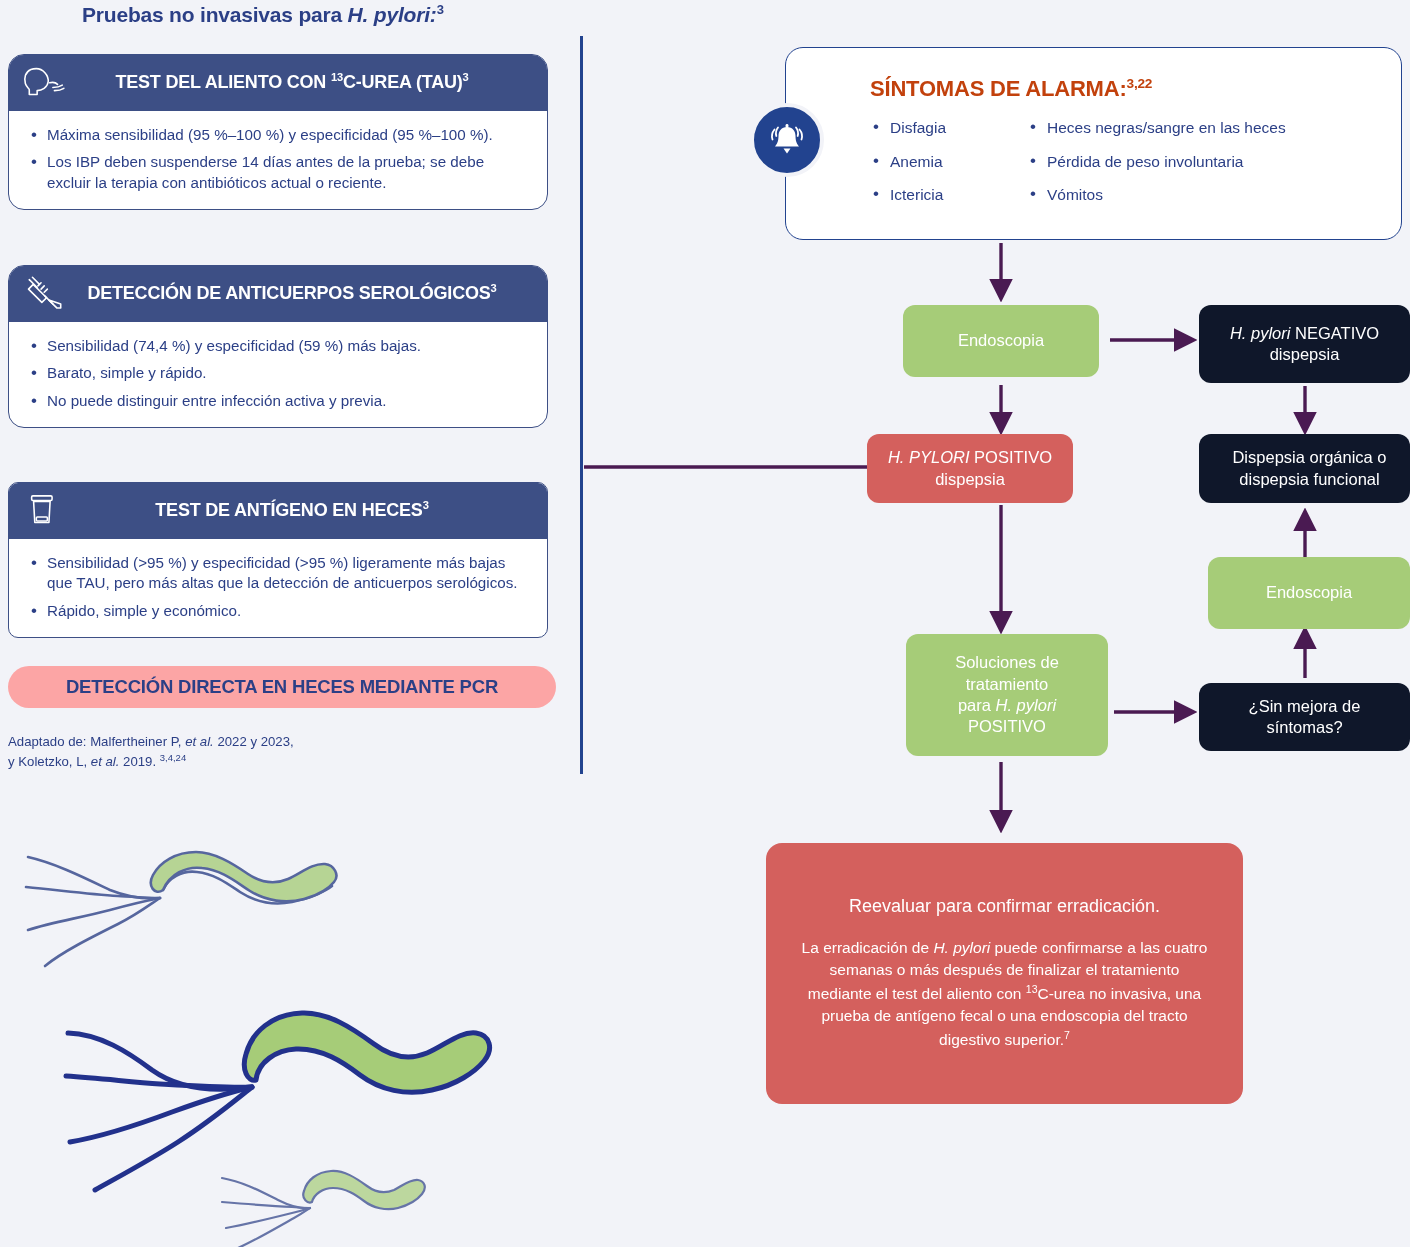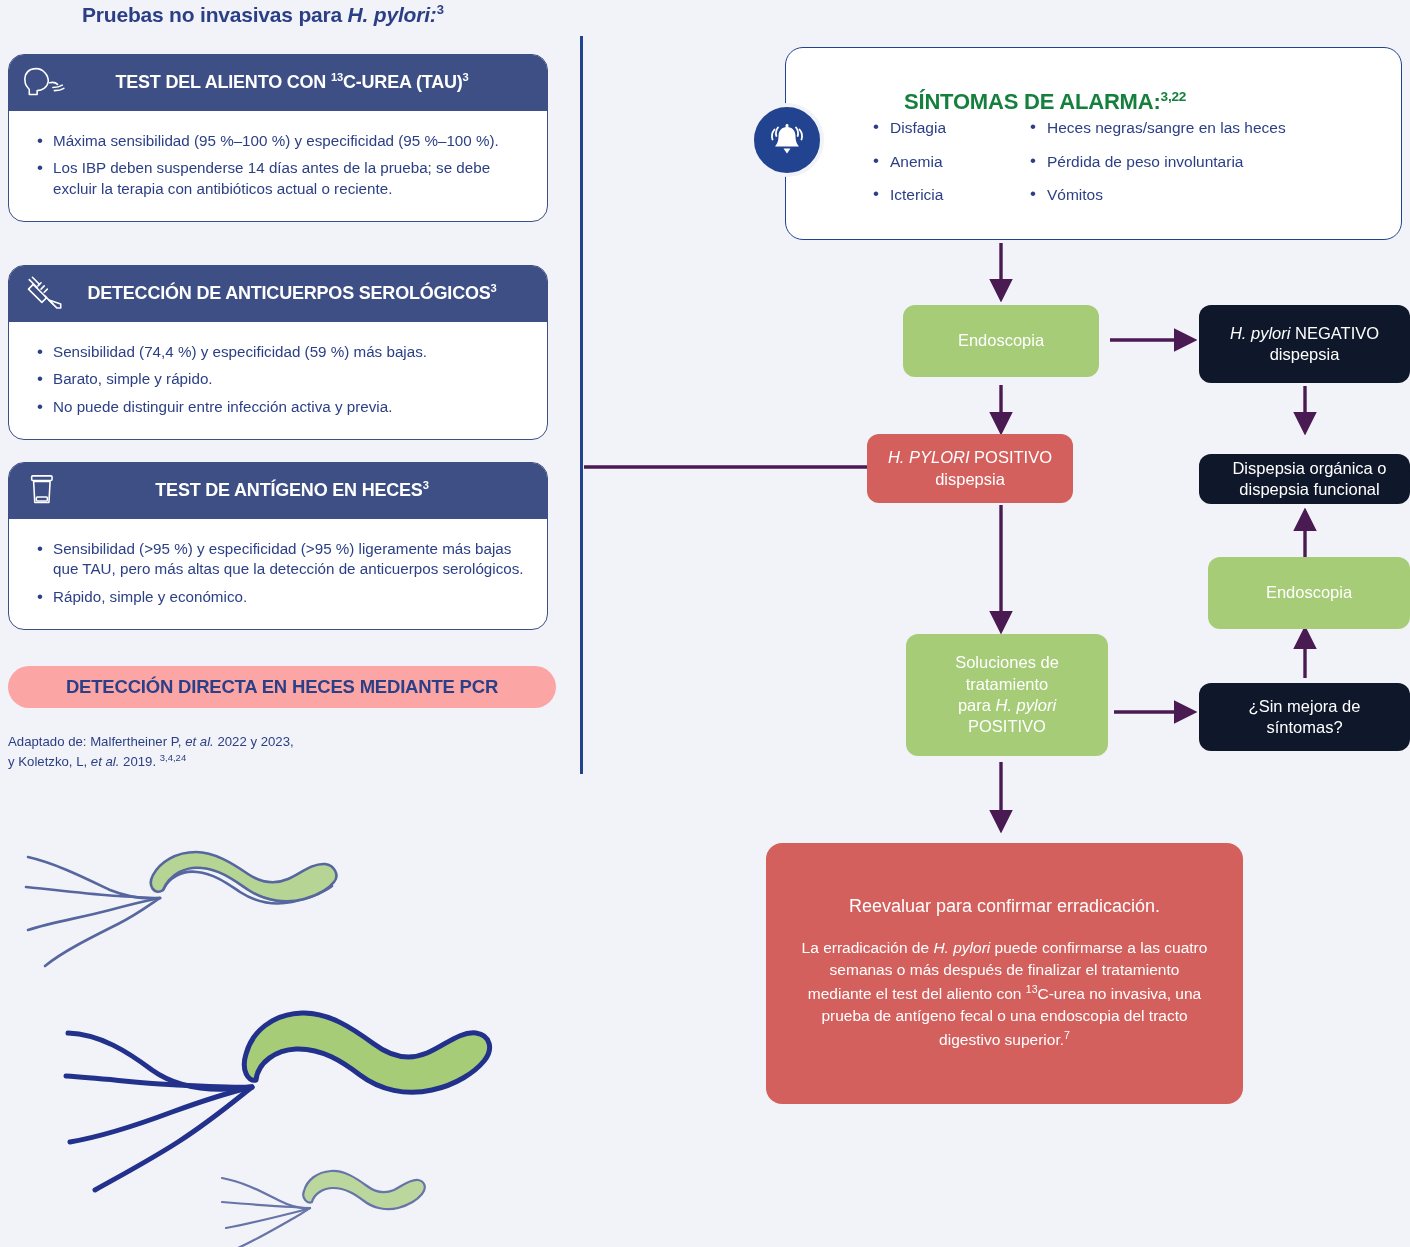--- a/index.html
+++ b/index.html
@@ -135,12 +135,11 @@
   }
   .alarm-title {
     position: absolute;
-    left: 904px; top: 76px;
+    left: 870px; top: 76px;
     font-size: 22px;
     font-weight: bold;
-    color: #15803d;
+    color: #c2410c;
     letter-spacing: -0.2px;
-    margin-top: 13px;
   }
   .alarm-cols {
     position: absolute;

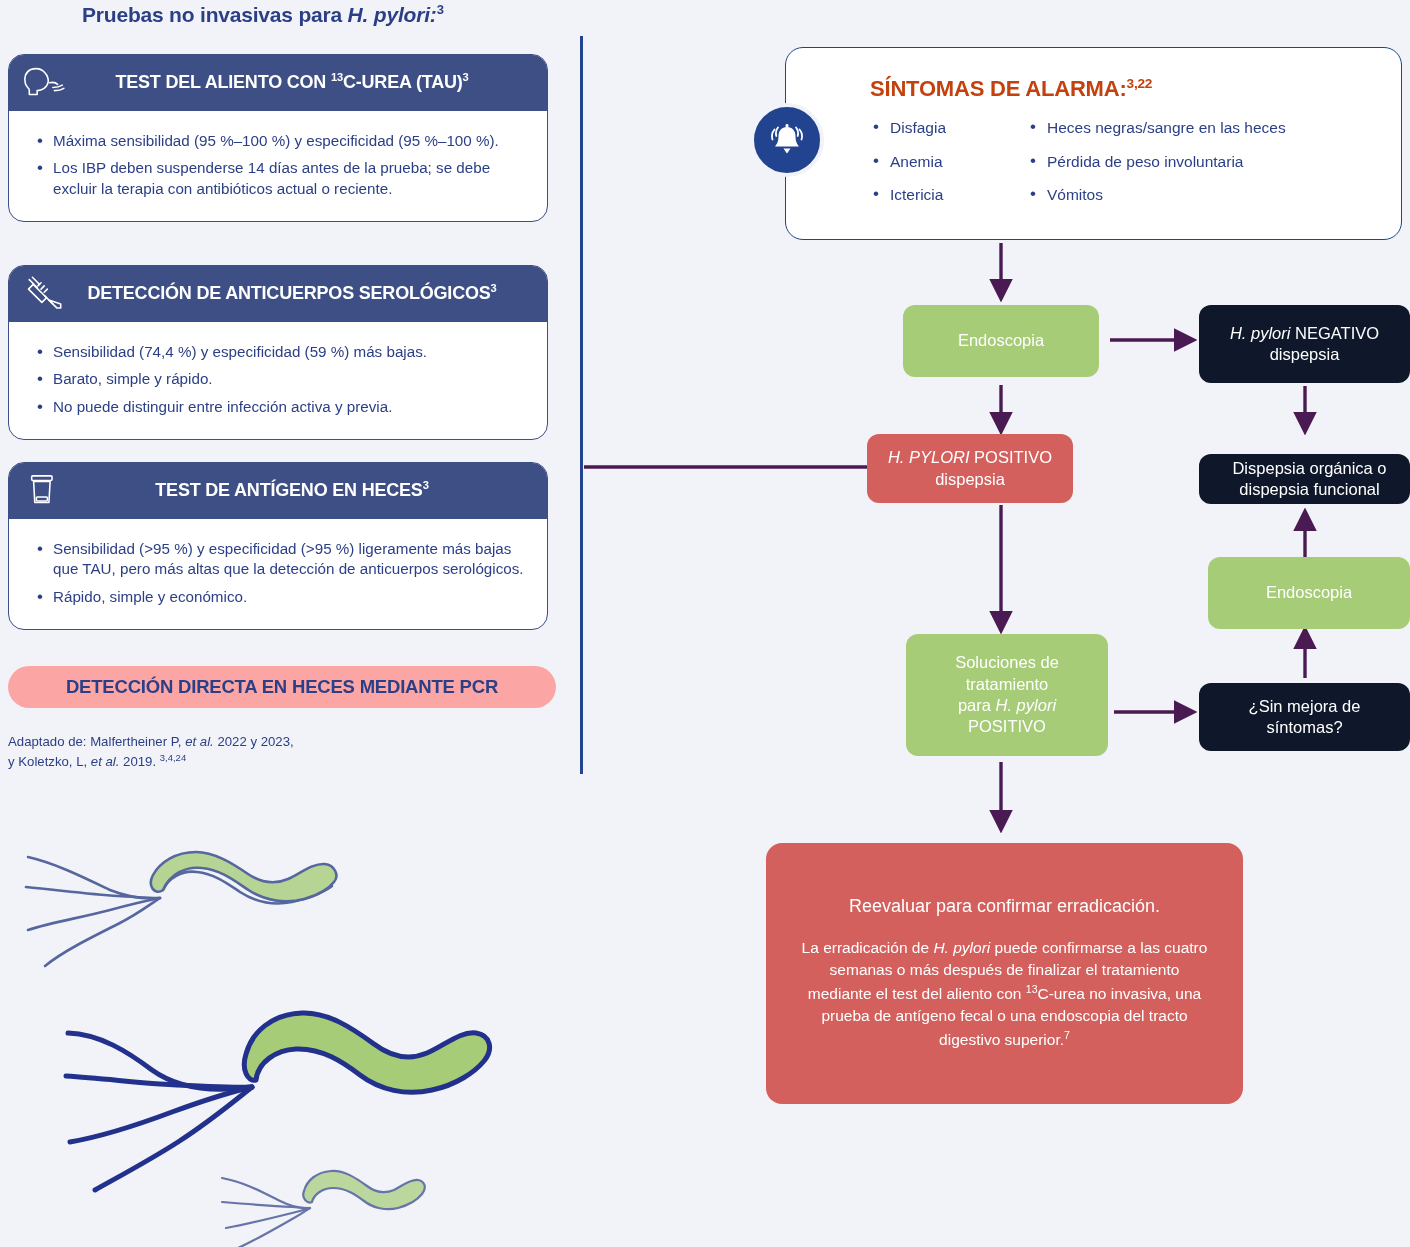--- a/index.html
+++ b/index.html
@@ -60,7 +60,7 @@
   .card-body {
     padding: 14px 16px 16px 16px;
   }
-  ul.bullets { margin: 6px; padding: 0 0 0 22px; list-style: none; }
+  ul.bullets { margin: 0; padding: 0 0 0 22px; list-style: none; }
   ul.bullets li {
     position: relative;
     font-size: 15.2px;

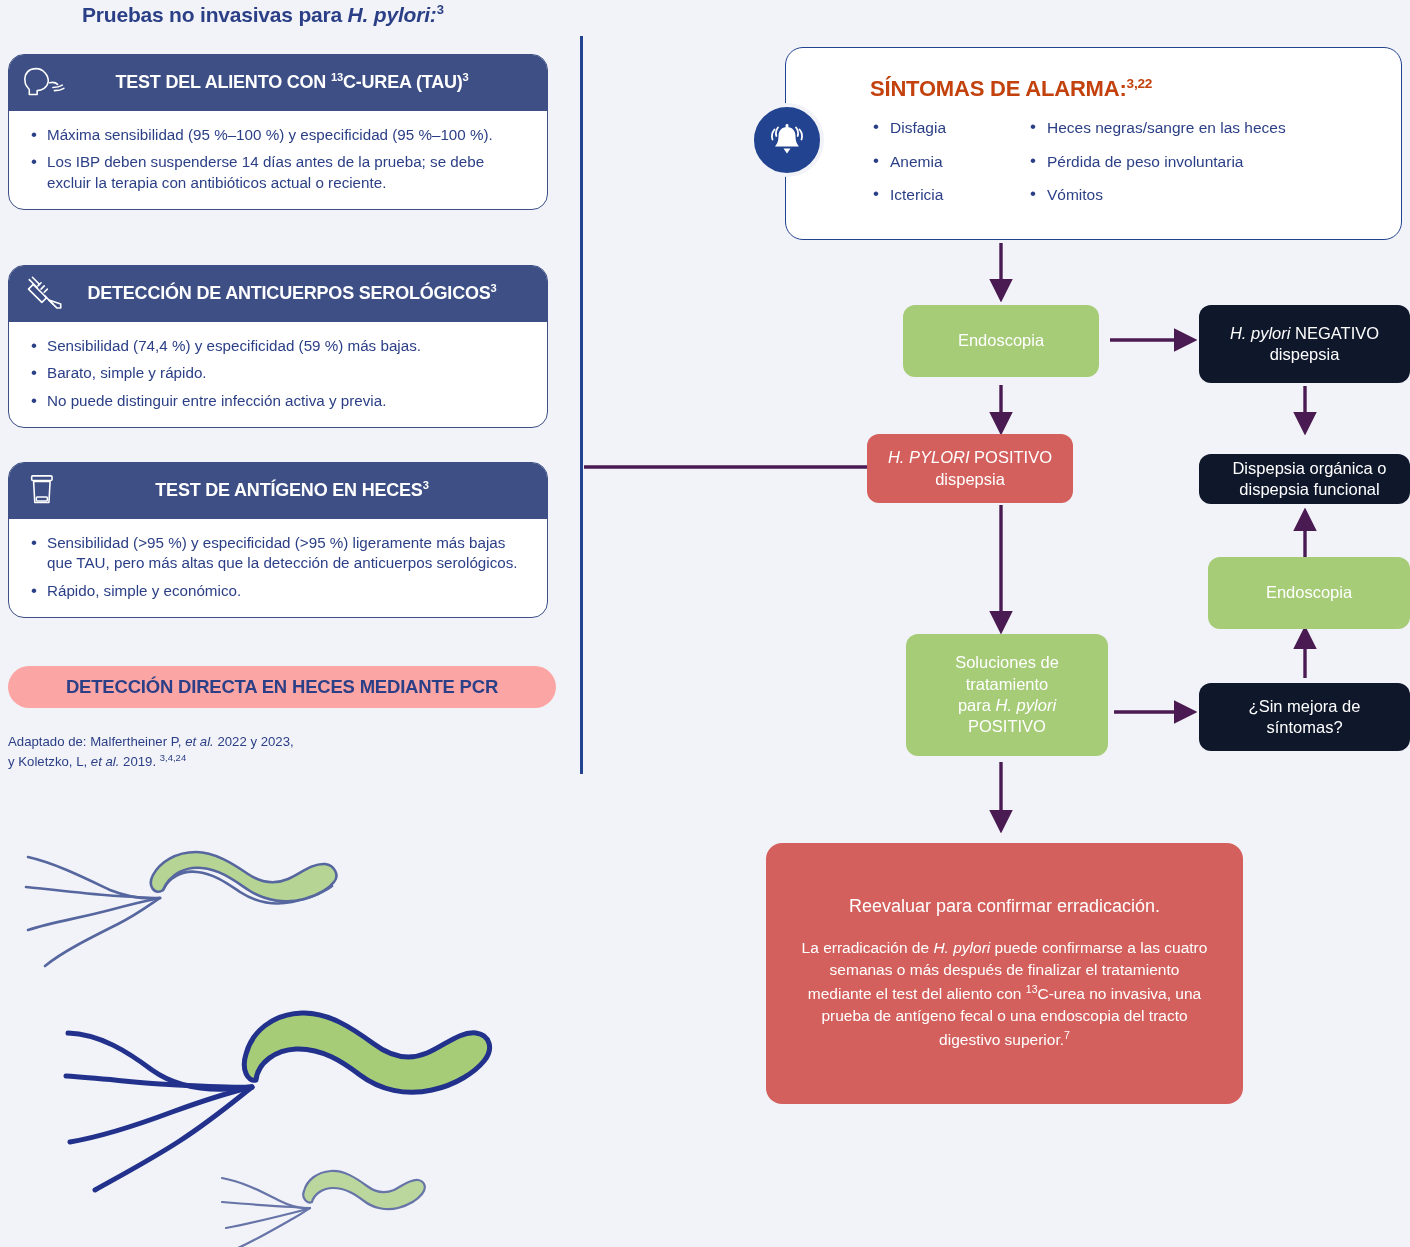--- a/index.html
+++ b/index.html
@@ -371,7 +371,7 @@
     </div>
   </div>
 
-  <div class="fbox peri" style="left:1199px; top:454px; width:211px; height:50px;padding-left:20px;">
+  <div class="fbox peri" style="left:1199px; top:434px; width:211px; height:69px;padding-left:20px;">
     <div>
       <span>Dispepsia orgánica o</span><br>
       <span>dispepsia funcional</span>

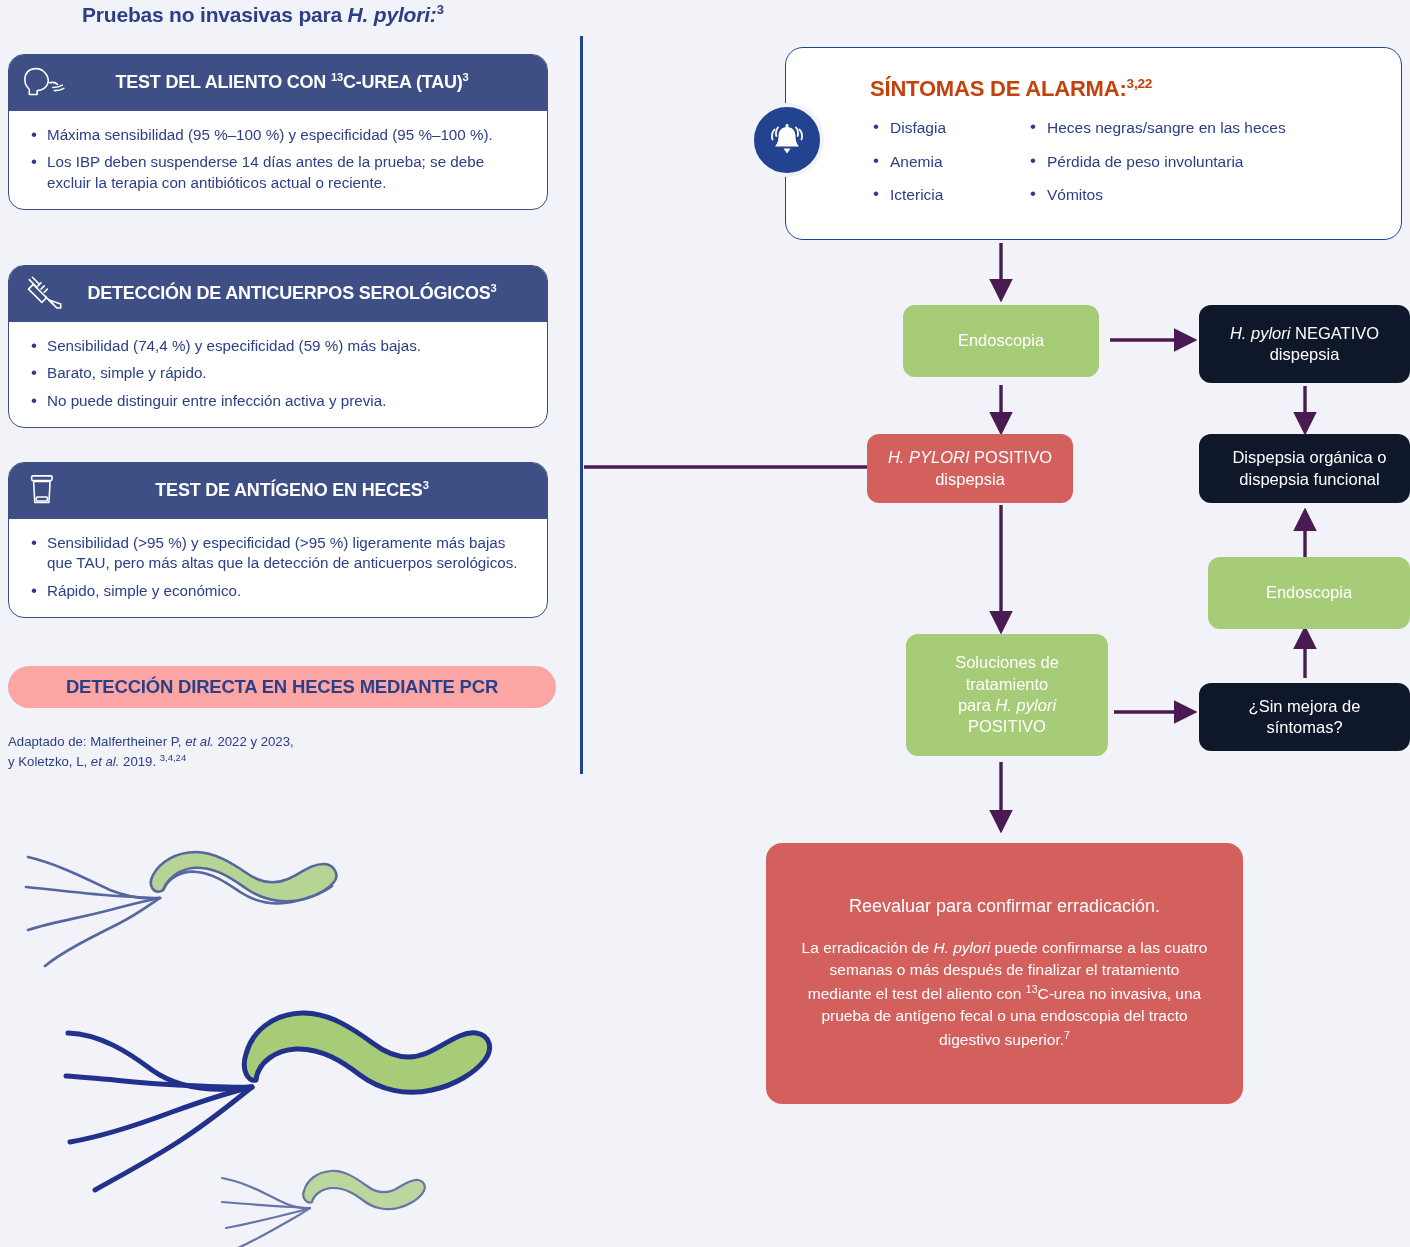--- a/index.html
+++ b/index.html
@@ -261,7 +261,7 @@
     </div>
   </div>
 
-  <div class="card" style="top:462px;">
+  <div class="card" style="top:482px;border-radius:10px;">
     <div class="card-header">
       <svg class="card-icon" viewBox="0 0 56 44">
         <g fill="none" stroke="#ffffff" stroke-width="2" stroke-linejoin="round">

